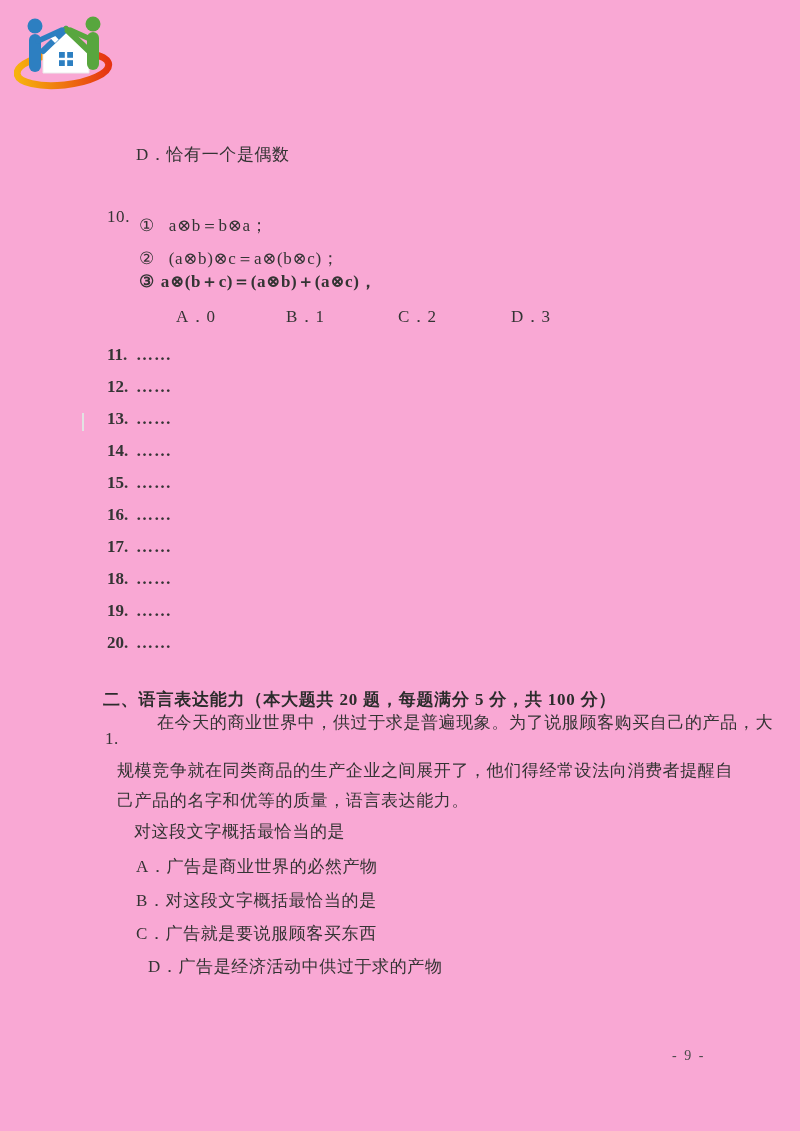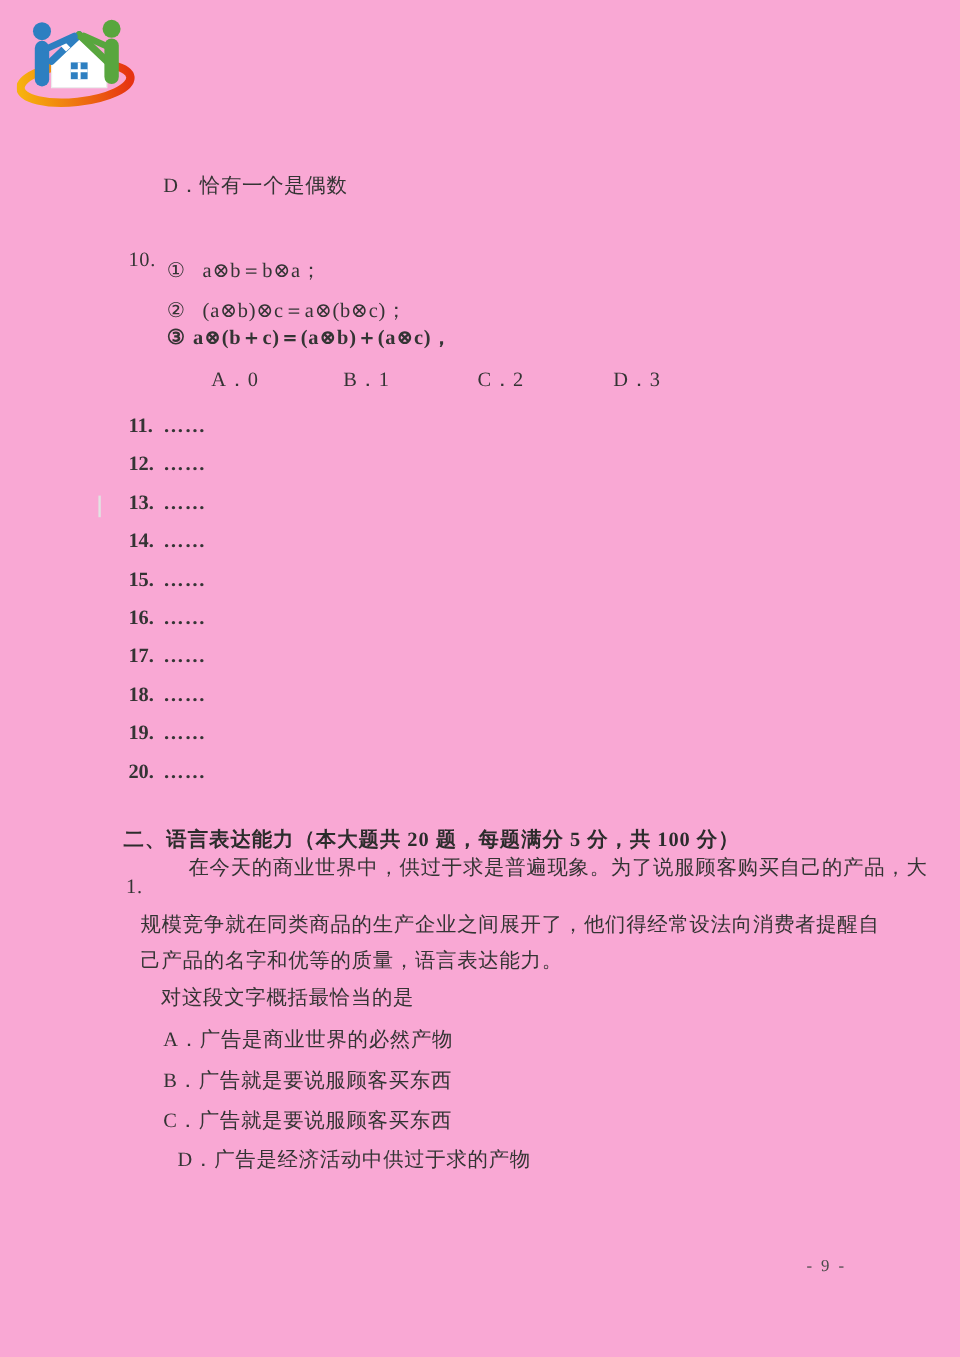--- a/index.html
+++ b/index.html
@@ -134,7 +134,7 @@
   <div class="t" style="left:134px; top:821px;">对这段文字概括最恰当的是</div>
 
   <div class="t" style="left:136px; top:856px;">A．广告是商业世界的必然产物</div>
-  <div class="t" style="left:136px; top:890px;">B．广告就是要说服顾客买东西</div>
+  <div class="t" style="left:136px; top:890px;">B．对这段文字概括最恰当的是</div>
   <div class="t" style="left:136px; top:923px;">C．广告就是要说服顾客买东西</div>
   <div class="t" style="left:148px; top:956px;text-align:right;">D．广告是经济活动中供过于求的产物</div>
 

